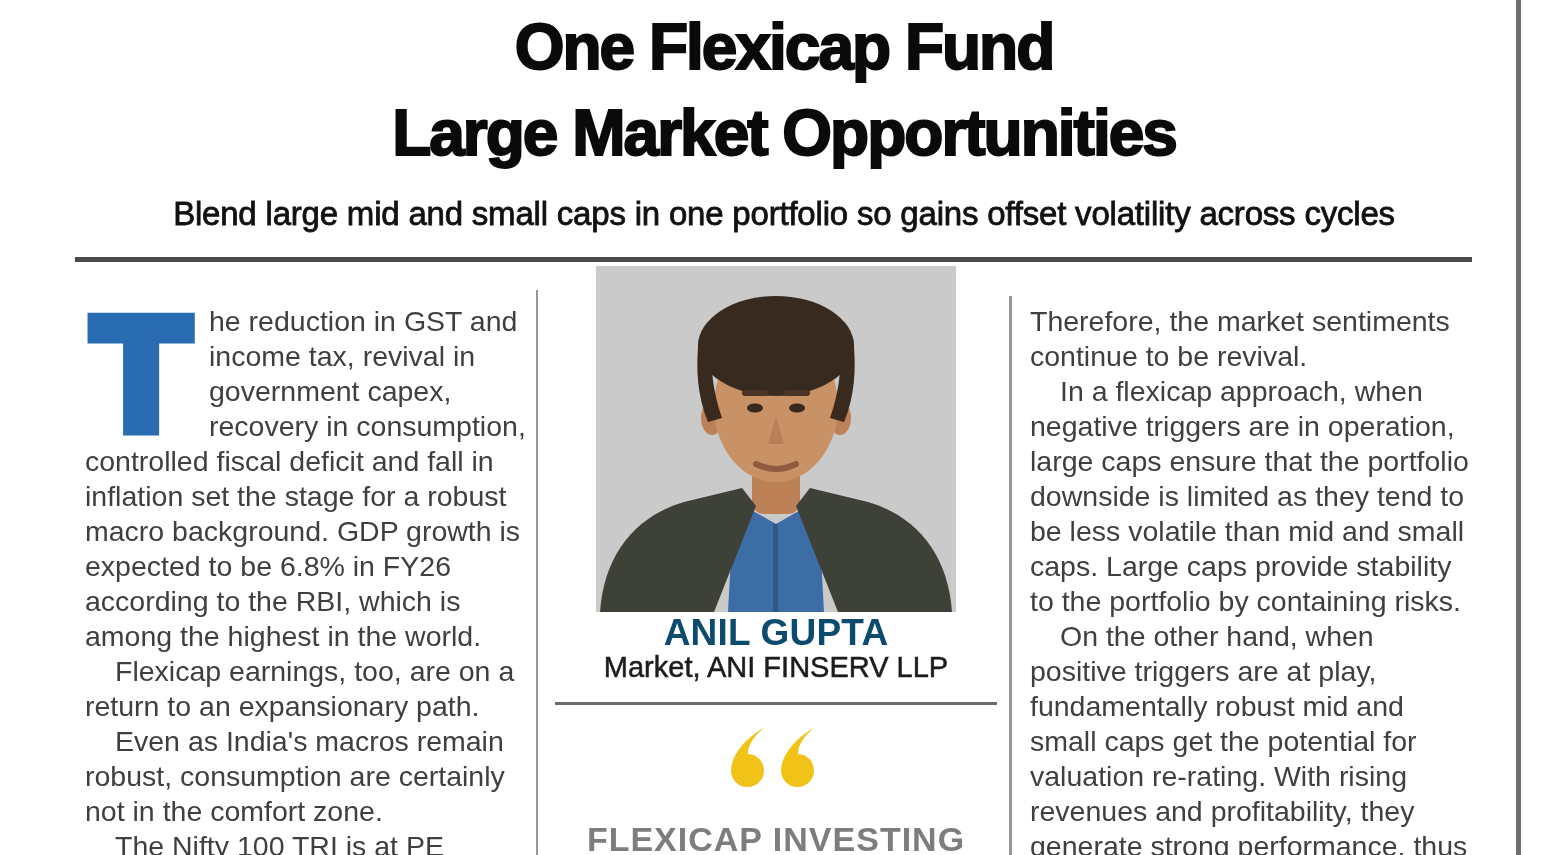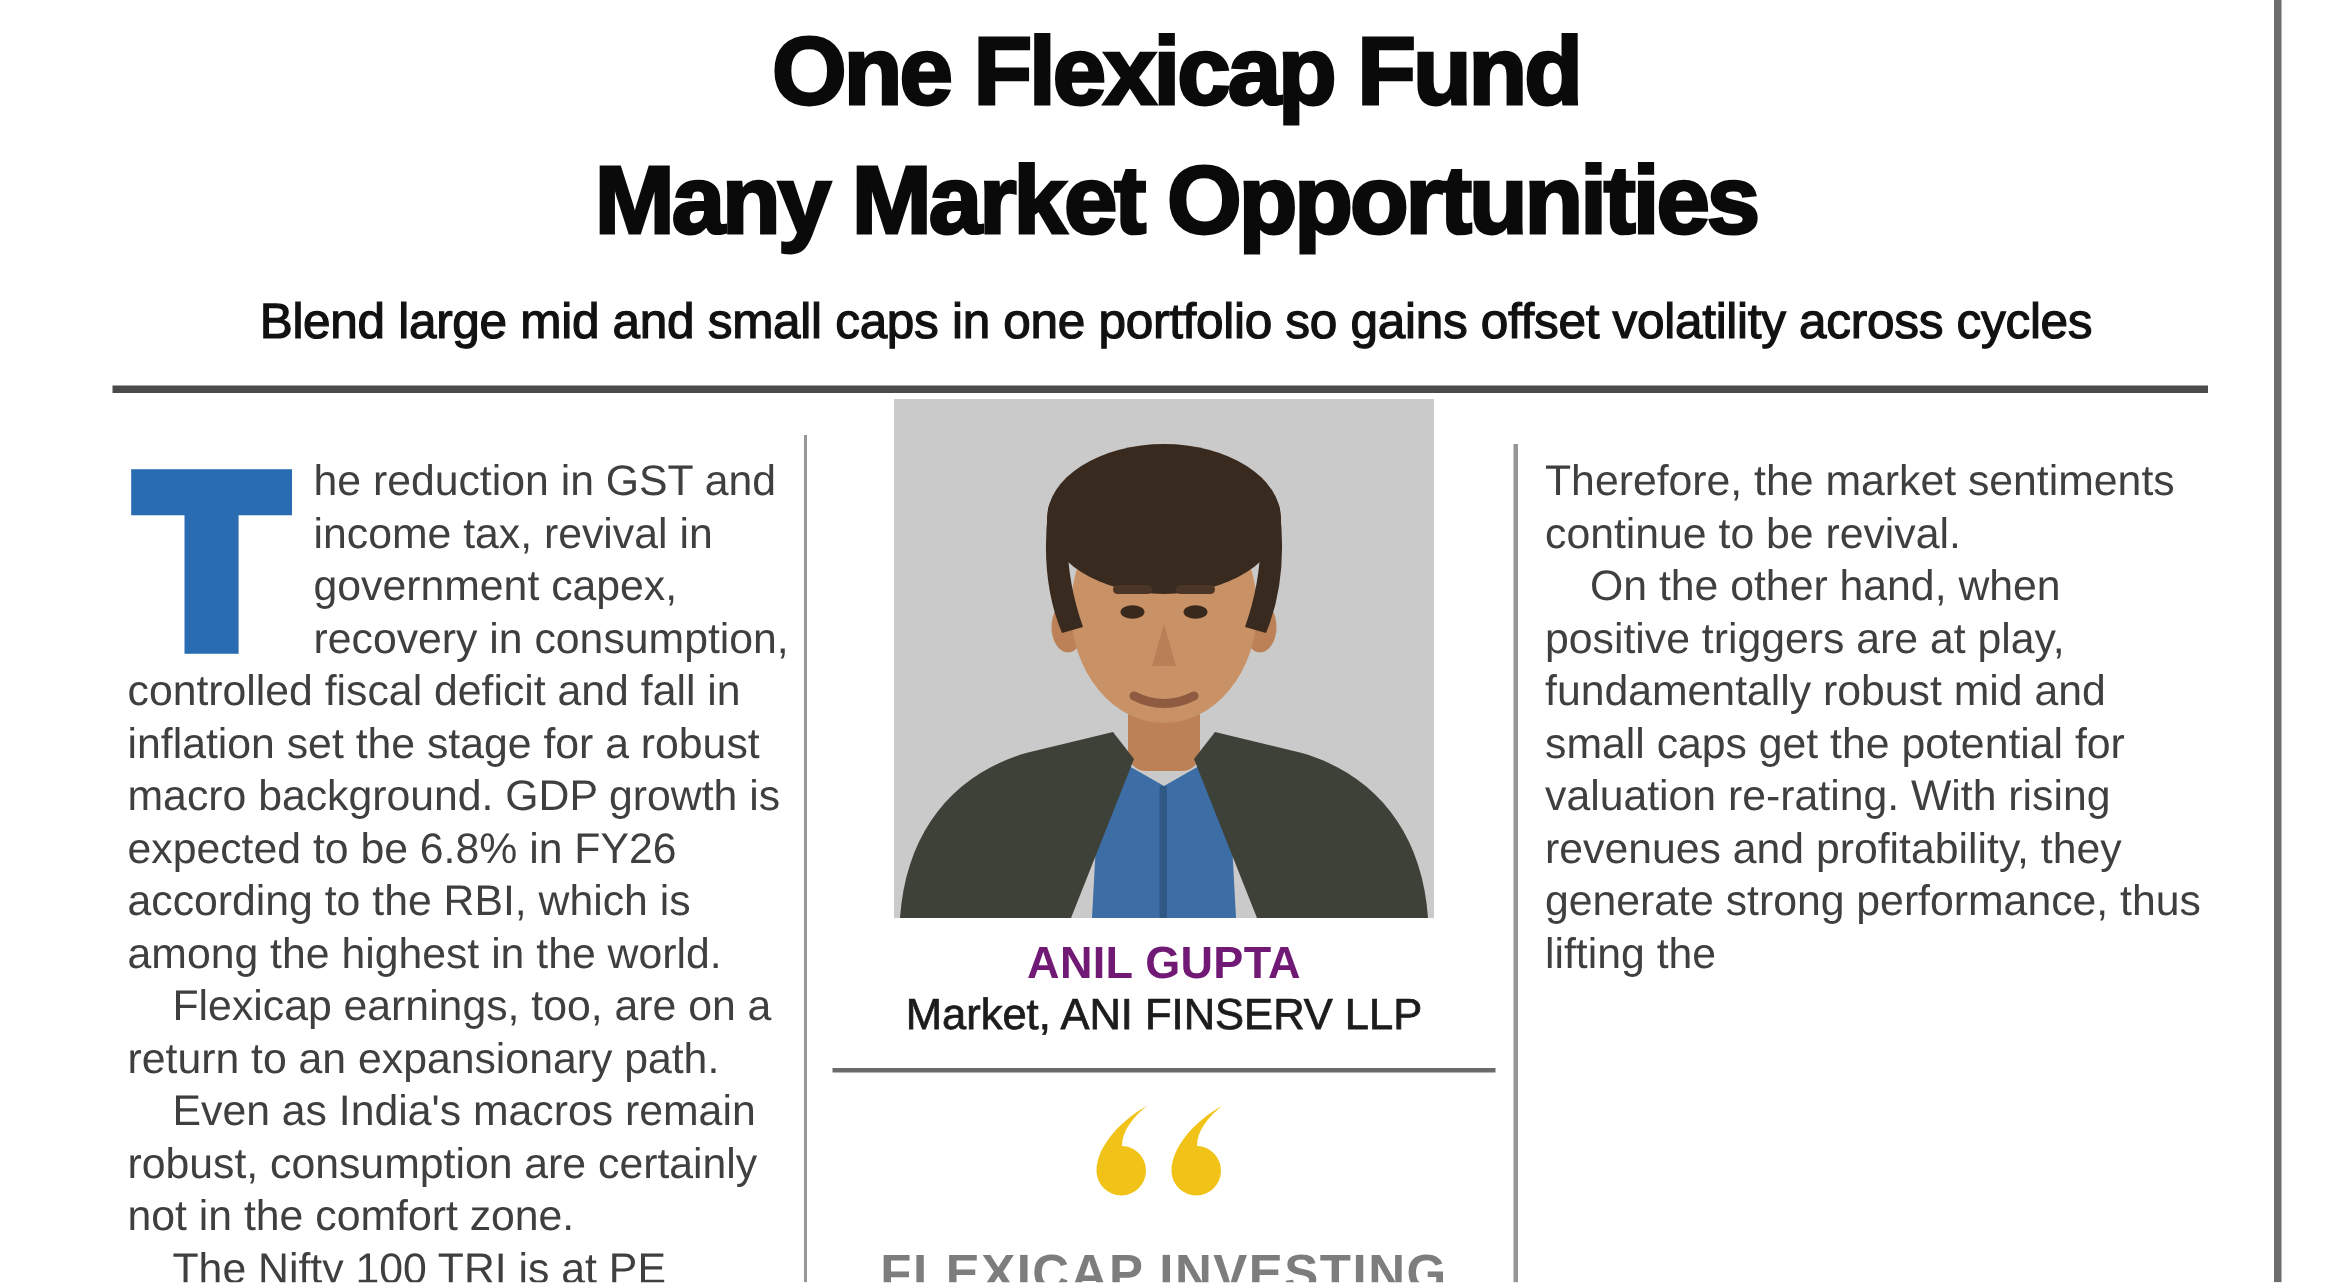--- a/index.html
+++ b/index.html
@@ -79,7 +79,7 @@
 
   <div class="headline">
     <div>One Flexicap Fund</div>
-    <div>Many Market Opportunities</div>
+    <div>Large Market Opportunities</div>
   </div>
 
   <div class="subtitle">Blend large mid and small caps in one portfolio so gains offset volatility across cycles</div>

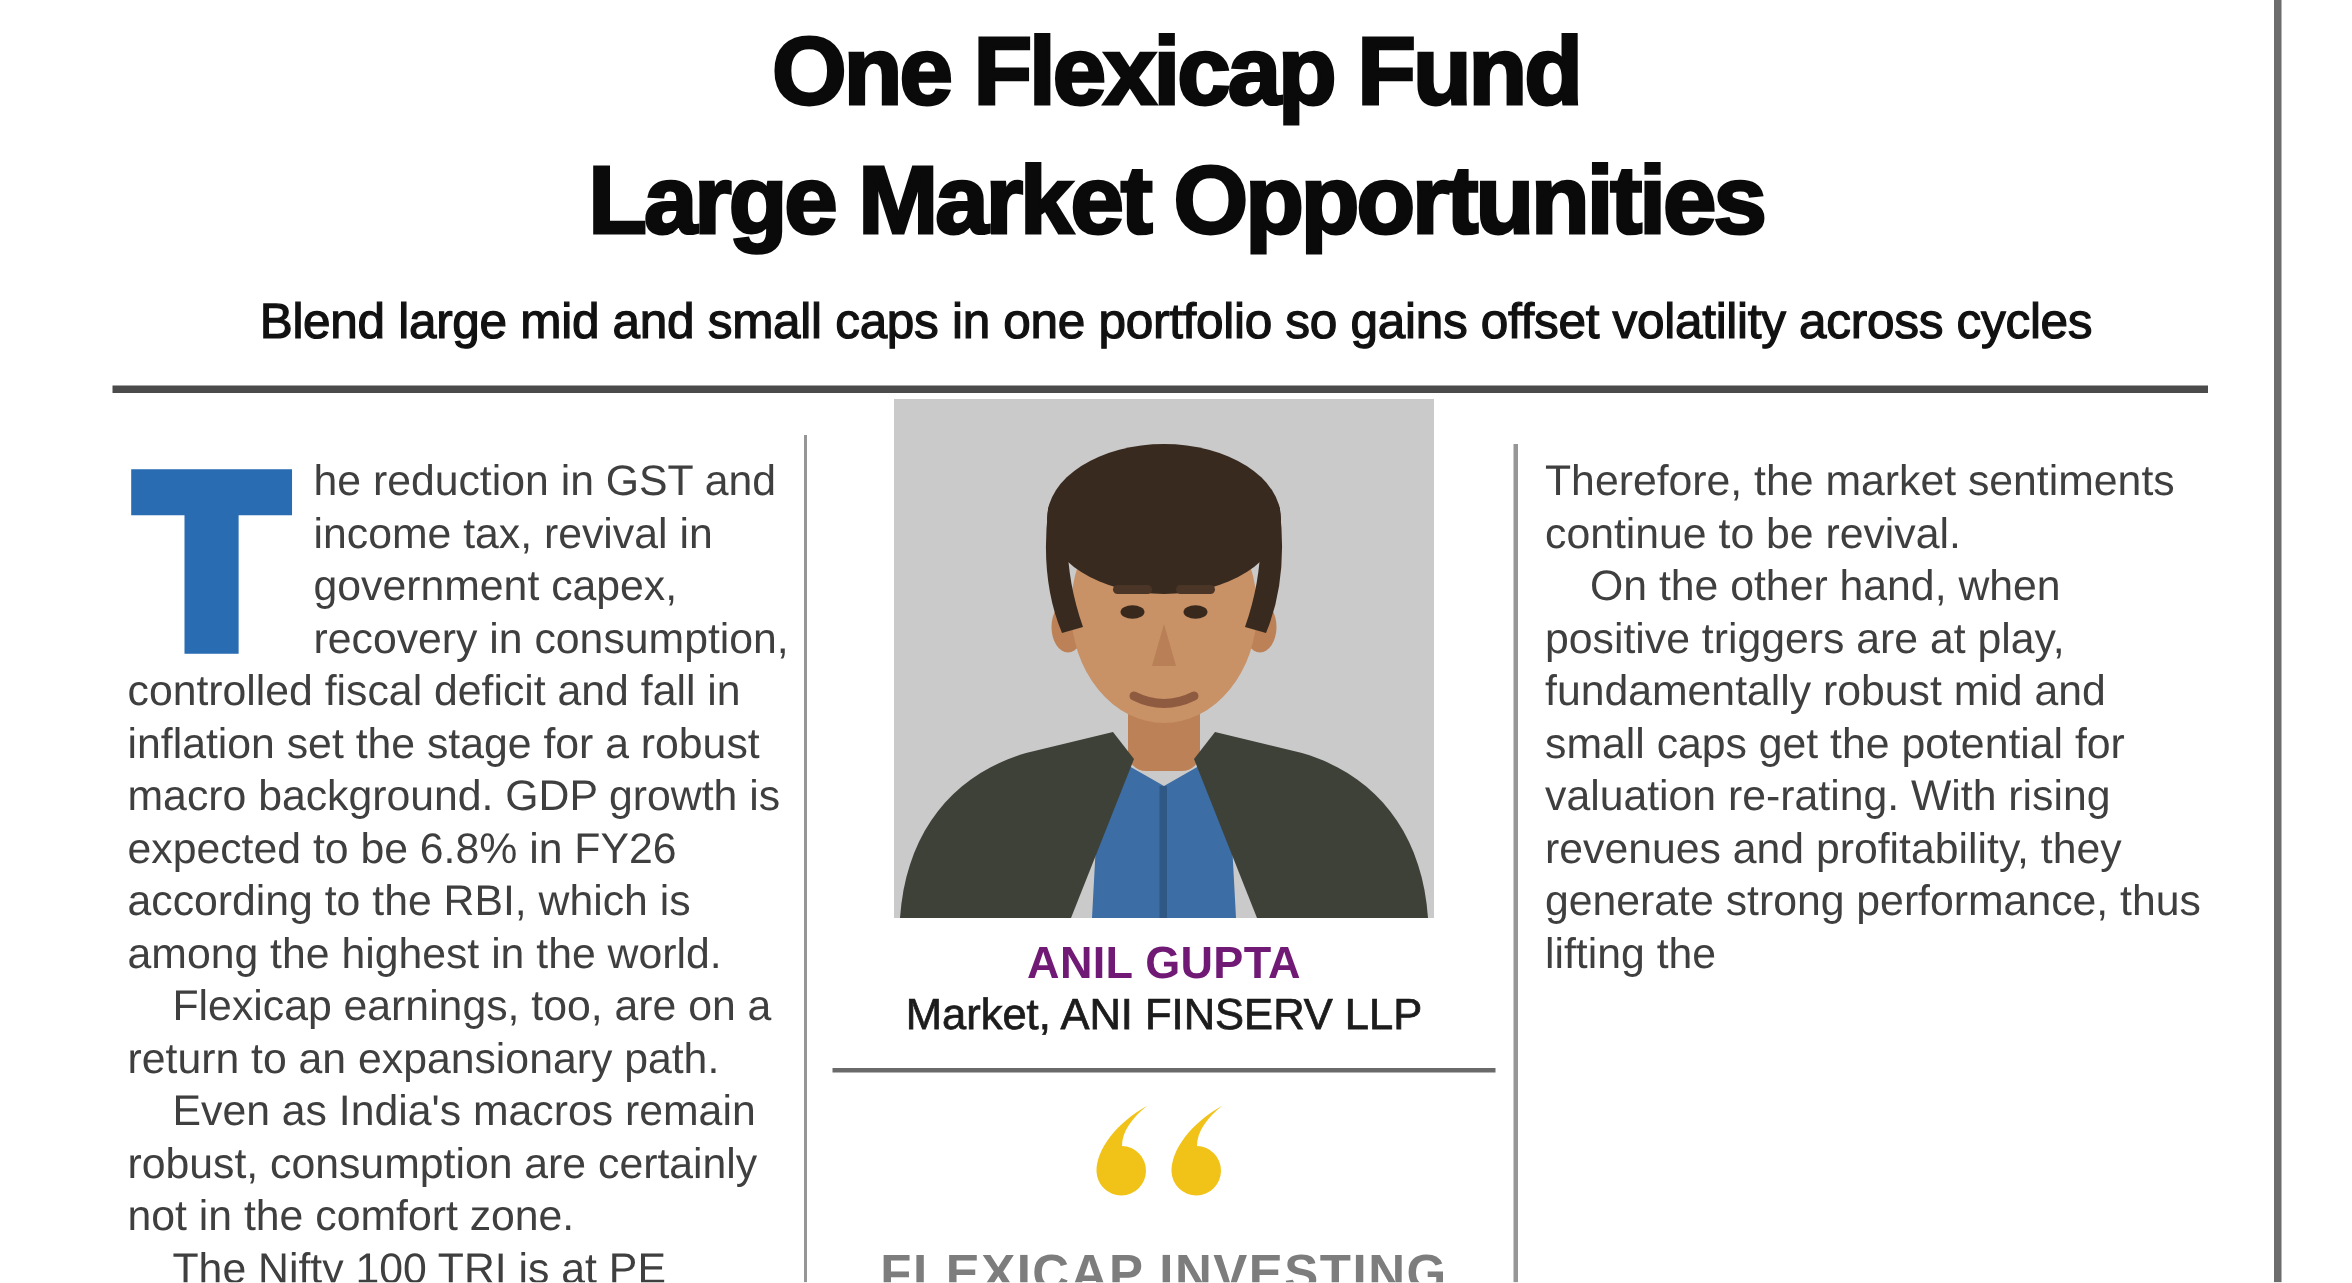--- a/index.html
+++ b/index.html
@@ -151,6 +151,7 @@
 
   <div class="body-col right">
     <p>Therefore, the market sentiments continue to be revival.</p>
+    <p>In a flexicap approach, when negative triggers are in operation, large caps ensure that the portfolio downside is limited as they tend to be less volatile than mid and small caps. Large caps provide stability to the portfolio by containing risks.</p>
     <p>On the other hand, when positive triggers are at play, fundamentally robust mid and small caps get the potential for valuation re-rating. With rising revenues and profitability, they generate strong performance, thus lifting the</p>
   </div>
 

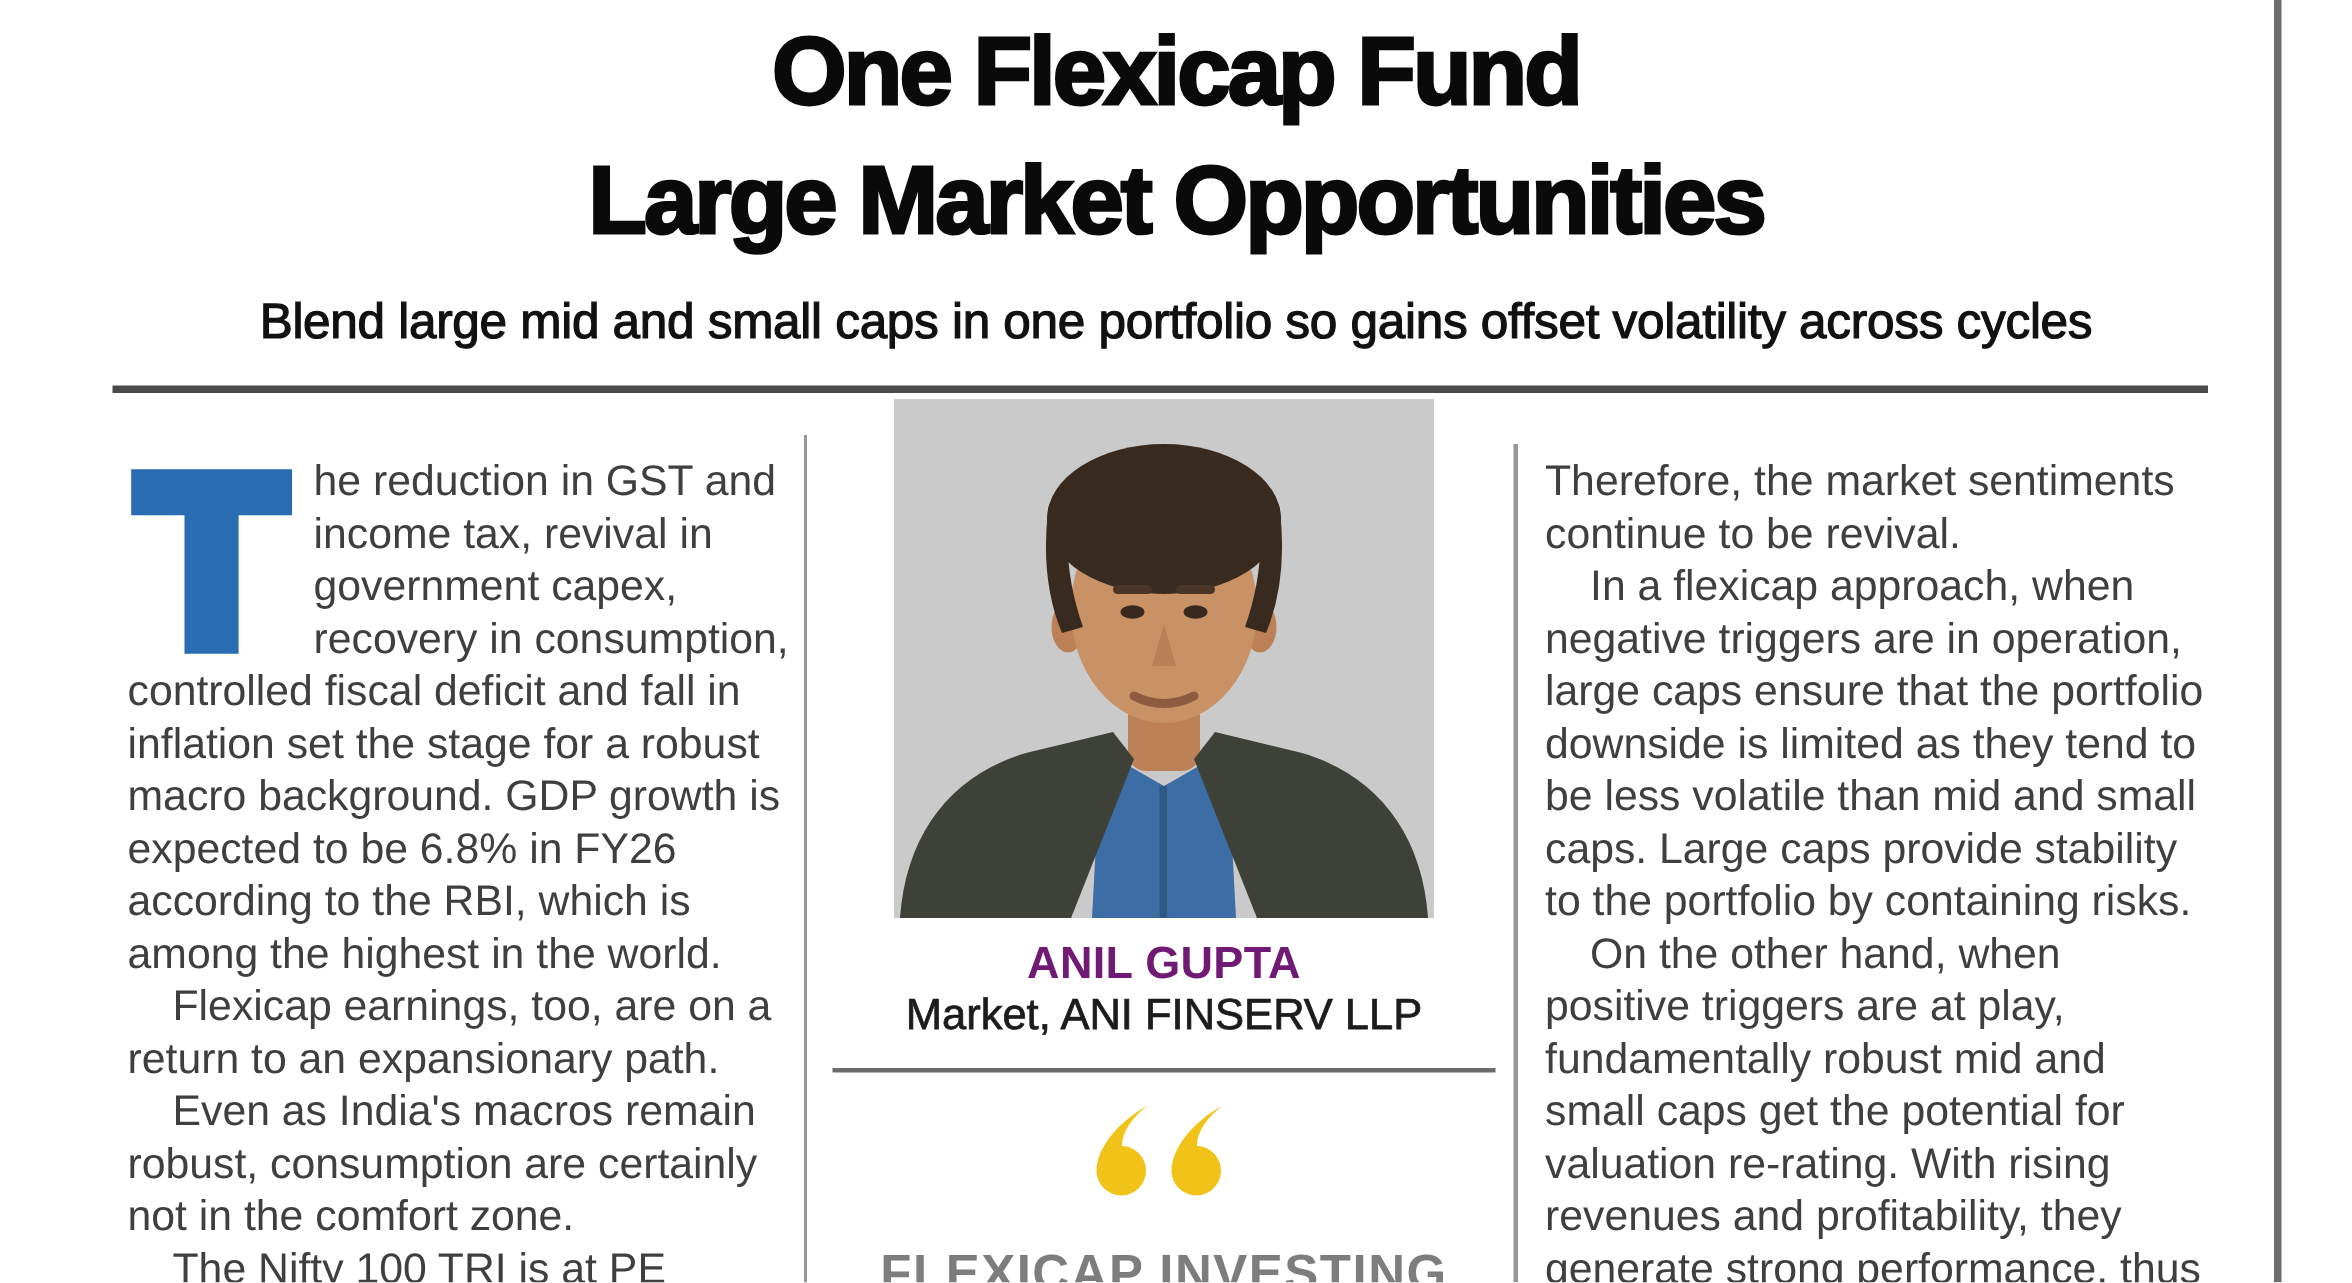--- a/index.html
+++ b/index.html
@@ -58,8 +58,8 @@
     background:#cacaca;
   }
   .caption-name {
-    margin-top:14px; font-size:30px; line-height:34px;
-    font-weight:bold; color:#701a75; letter-spacing:0.2px;
+    margin-top:4px; font-size:37px; line-height:34px;
+    font-weight:bold; color:#0c4a6e; letter-spacing:0.2px;
   }
   .caption-role {
     font-size:29px; line-height:34px; color:#1c1c1c;

